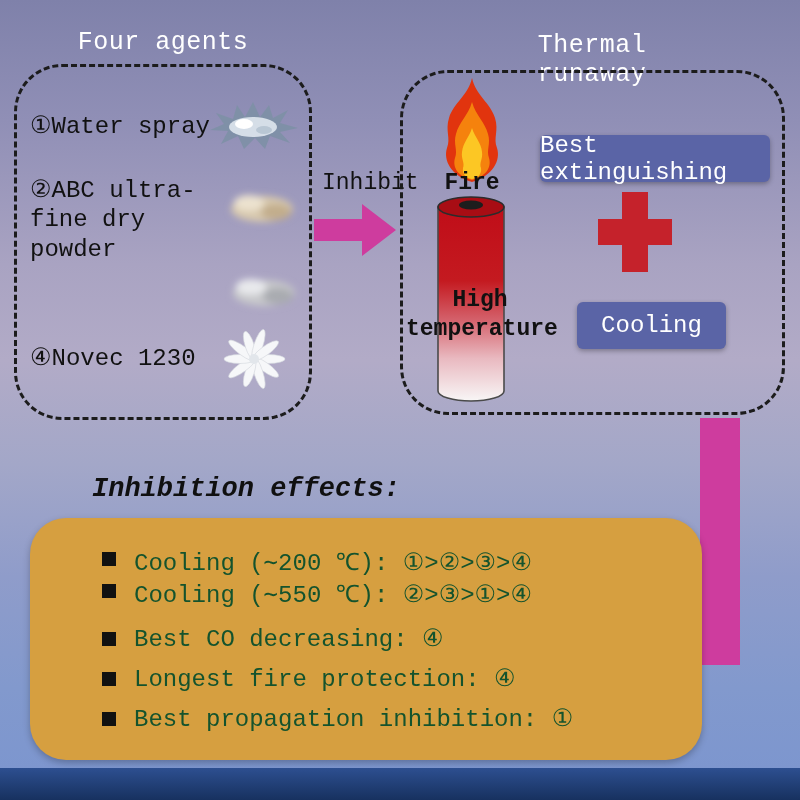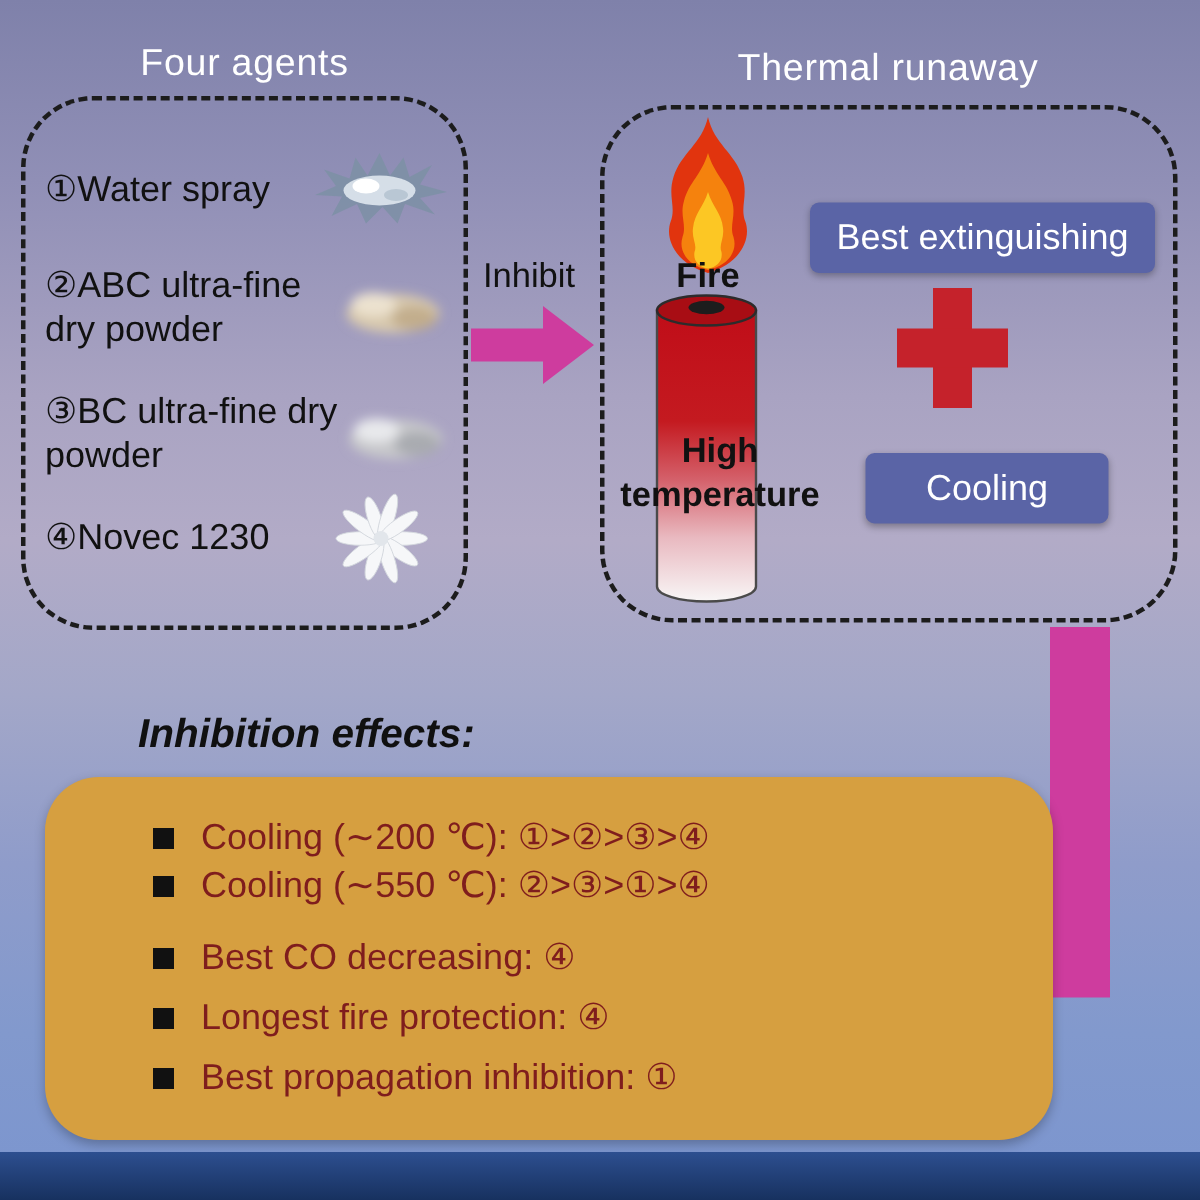--- a/index.html
+++ b/index.html
@@ -5,7 +5,7 @@
   html,body{margin:0;padding:0;background:#777;}
   .canvas{
     position:relative;width:800px;height:800px;overflow:hidden;
-    font-family:Liberation Sans, sans-serif;
+    font-family:Liberation Mono, monospace;
     background:linear-gradient(180deg,#7f81aa 0%,#908fb6 15%,#a9a3c2 33%,#b2abc7 45%,#a3a7c8 58%,#8f9cca 72%,#8299cd 86%,#7b95cf 100%);
   }
   .abs{position:absolute;}

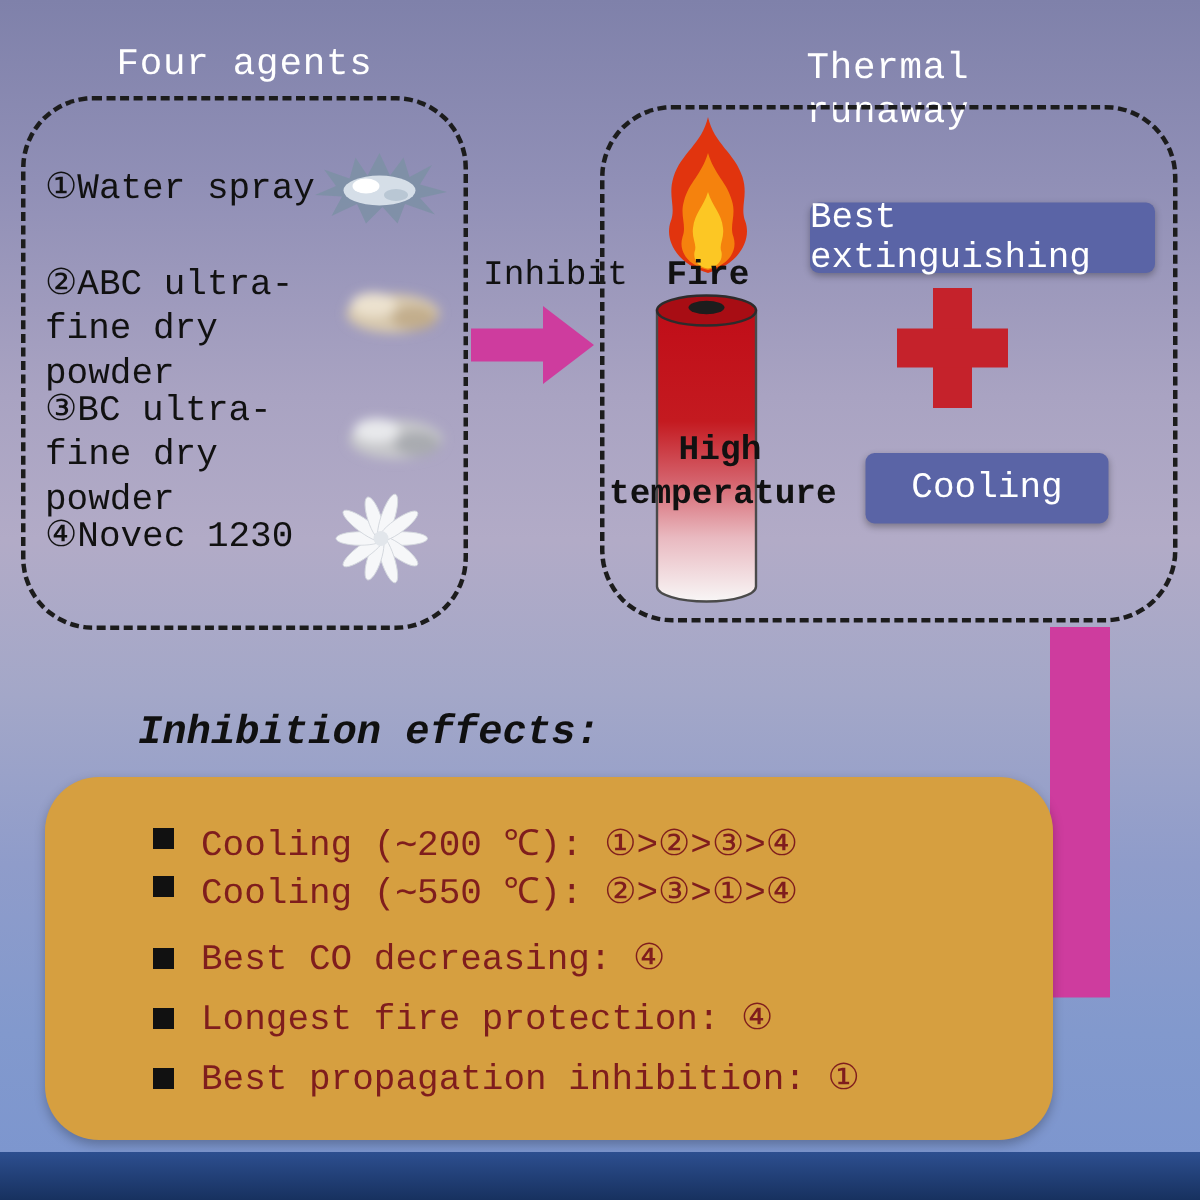--- a/index.html
+++ b/index.html
@@ -41,7 +41,6 @@
 
   <div class="abs agent-label" style="left:30px;top:112px;width:210px;">①Water spray</div>
   <div class="abs agent-label" style="left:30px;top:176px;width:200px;">②ABC ultra-fine dry powder</div>
-  <div class="abs agent-label" style="left:30px;top:260px;width:200px;">③BC ultra-fine dry powder</div>
   <div class="abs agent-label" style="left:30px;top:344px;width:210px;">④Novec 1230</div>
 
   <svg class="abs" style="left:206px;top:100px;" width="96" height="52" viewBox="0 0 96 52">

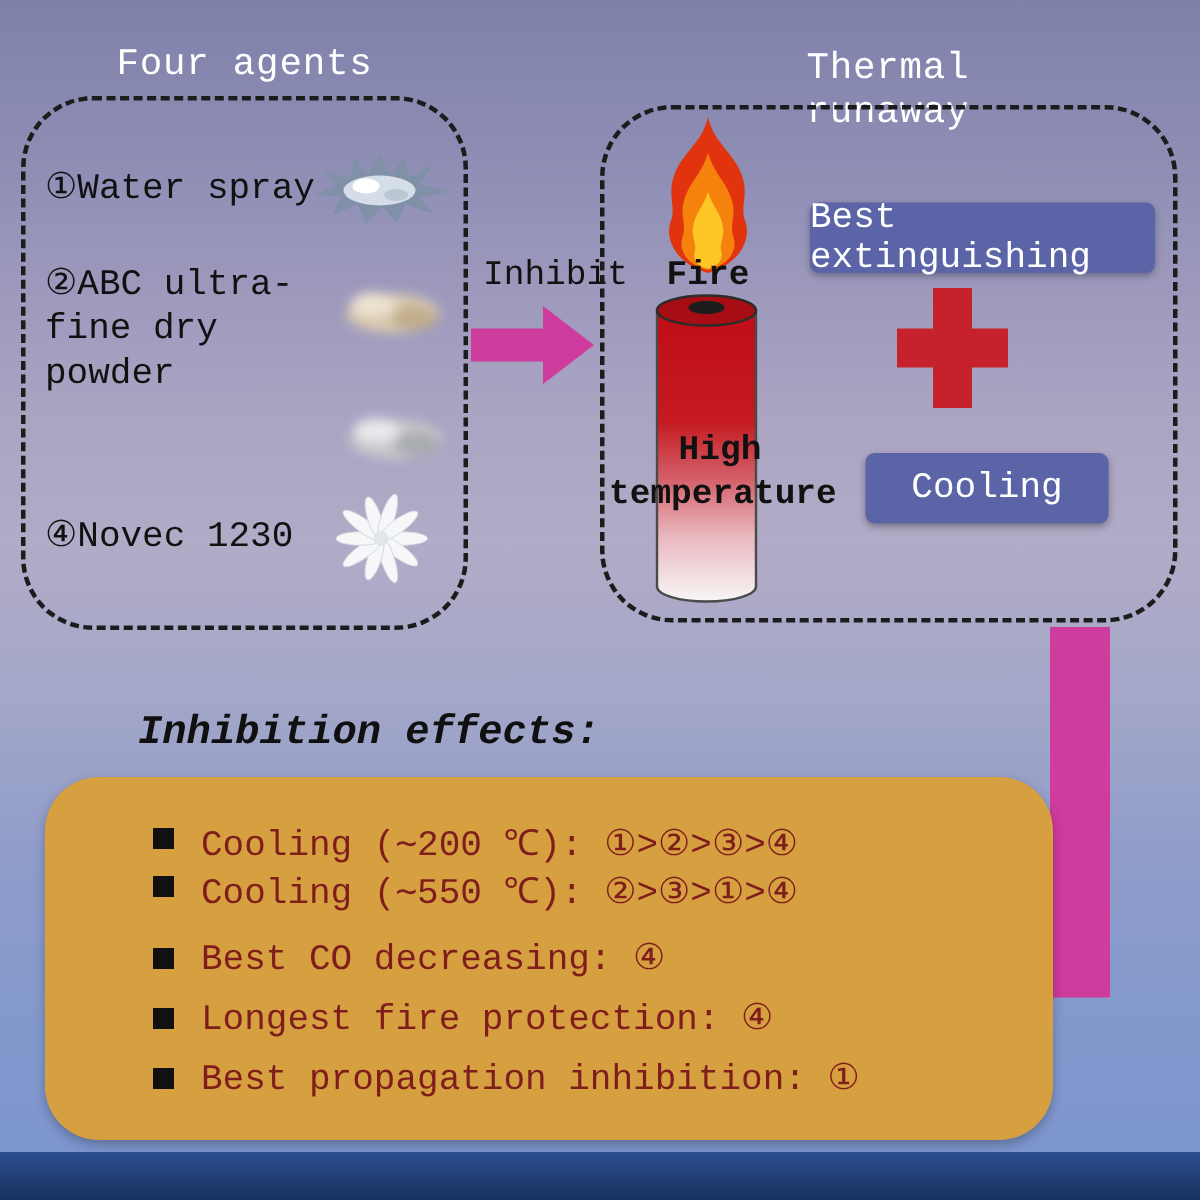--- a/index.html
+++ b/index.html
@@ -129,7 +129,7 @@
     <div class="plus-part" style="left:0;top:27px;width:74px;height:26px;"></div>
   </div>
 
-  <div class="abs btn" style="left:577px;top:302px;width:162px;height:47px;">Cooling</div>
+  <div class="abs btn" style="left:577px;top:302px;width:149px;height:47px;">Cooling</div>
 
   <svg class="abs" style="left:640px;top:418px;" width="115" height="265" viewBox="0 0 115 265">
     <polygon class="arrow-shape" points="60,0 100,0 100,247 56,247 56,260 10,227 56,194 56,207 60,207"></polygon>

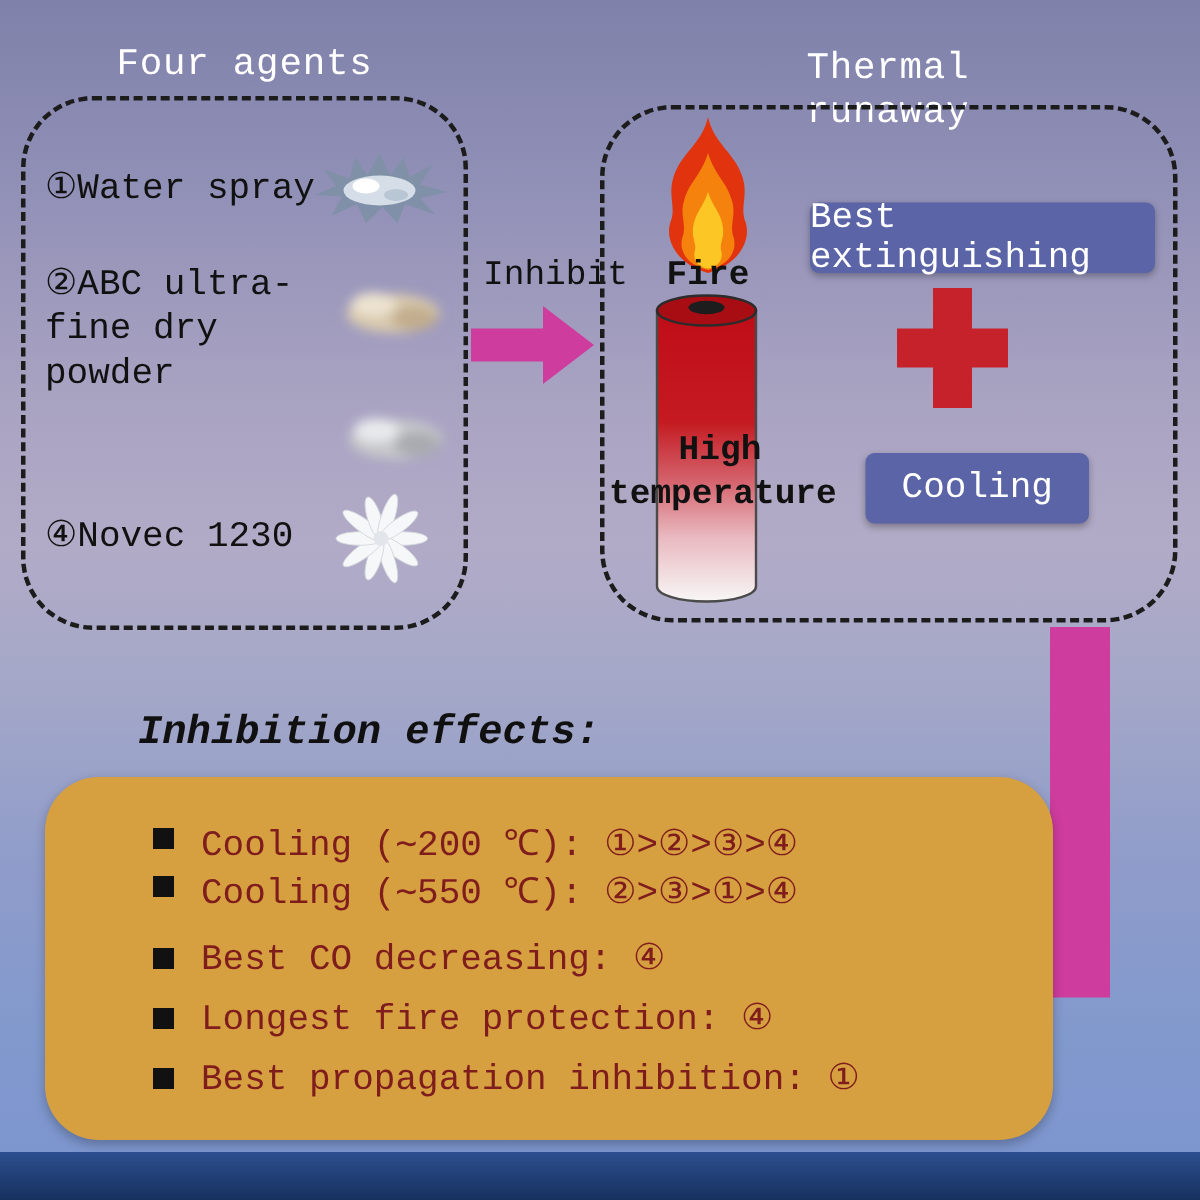--- a/index.html
+++ b/index.html
@@ -23,7 +23,7 @@
   .effects-box{background:var(--effects-bg,#d69f40);border-radius:36px;box-shadow:0 3px 7px rgba(0,0,0,.25);}
   .effect-row{position:absolute;left:72px;display:flex;align-items:flex-start;}
   .bullet{width:14px;height:14px;background:#111;margin:8px 18px 0 0;flex:none;}
-  .effect-text{font-size:24px;color:#7f1d1d;white-space:nowrap;}
+  .effect-text{font-size:24px;color:#14532d;white-space:nowrap;}
   .fire-label{font-size:23px;font-weight:bold;color:#111;text-align:center;margin-top:20px;}
   .battery-label{font-size:23px;font-weight:bold;color:#111;text-align:center;line-height:1.25;}
   .inhibit-label{font-size:23px;color:#111;}

